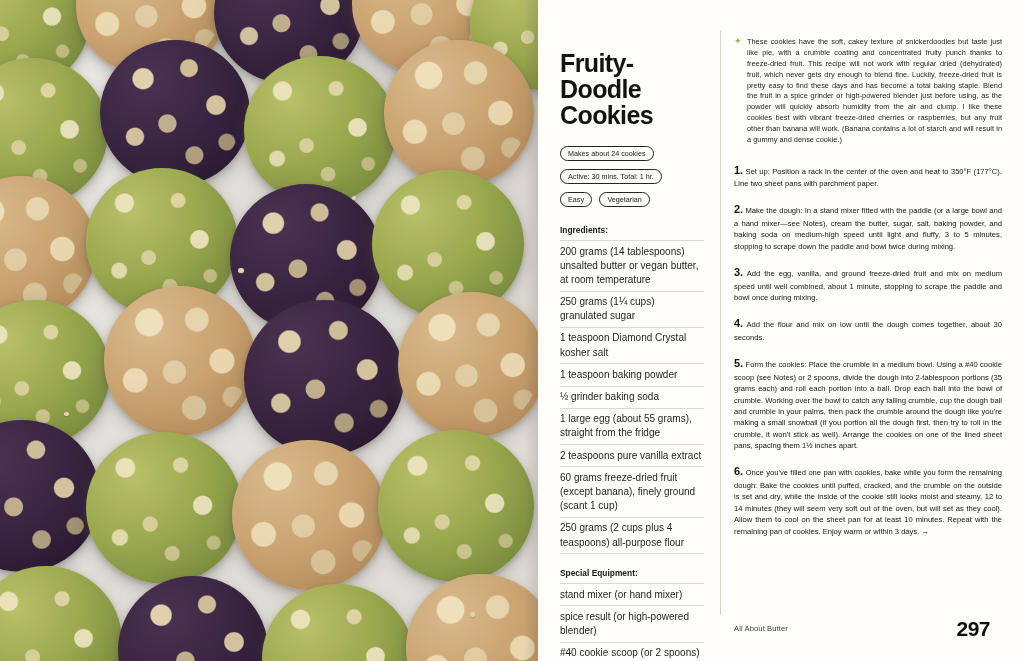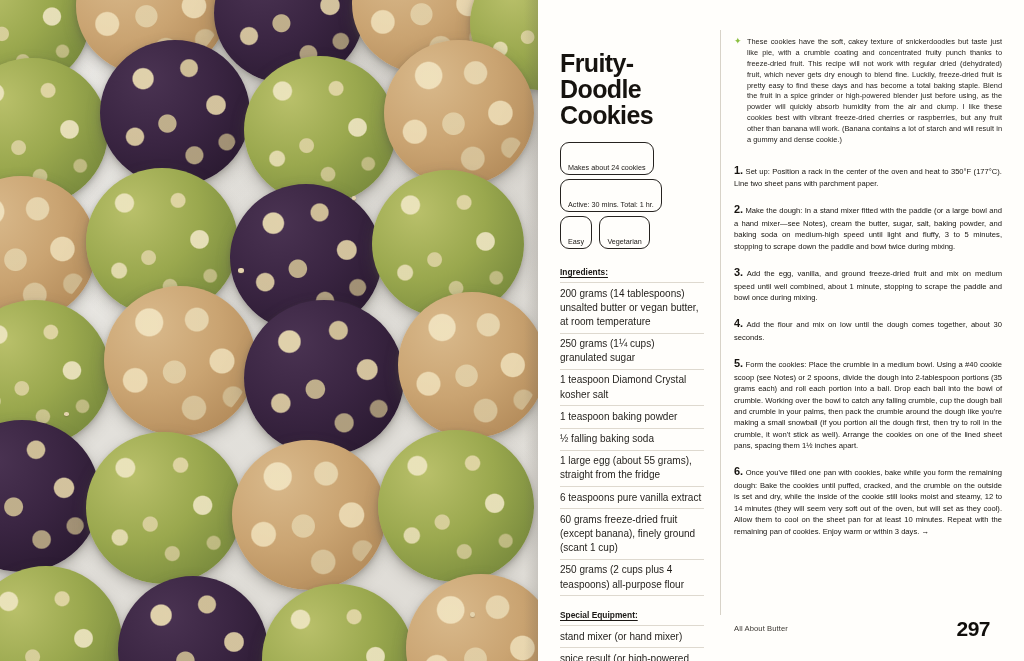--- a/index.html
+++ b/index.html
@@ -147,7 +147,7 @@
     display: inline-block;
     border: 1px solid #262320;
     border-radius: 9px;
-    padding: 20px 7px 2px 7px;
+    padding: 2px 7px 2px 7px;
     font-size: 7.2px;
     line-height: 1.25;
     color: #1b1815;

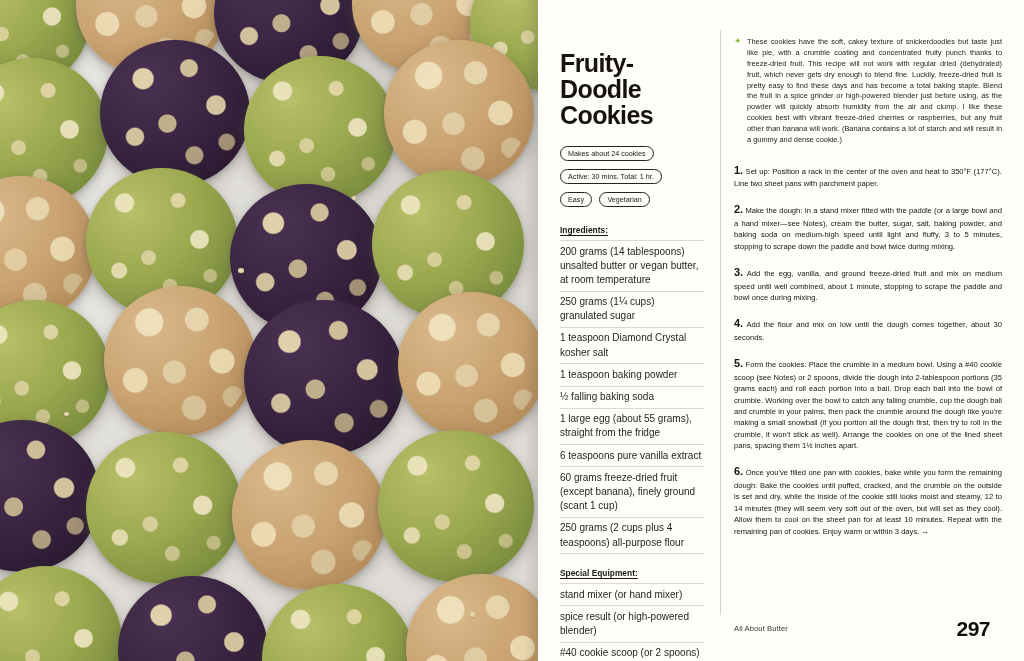--- a/index.html
+++ b/index.html
@@ -158,7 +158,6 @@
     font-size: 8.4px;
     font-weight: bold;
     color: #1b1815;
-    text-decoration: underline;
     text-underline-offset: 2px;
     margin: 14px 0 5px 0;
   }

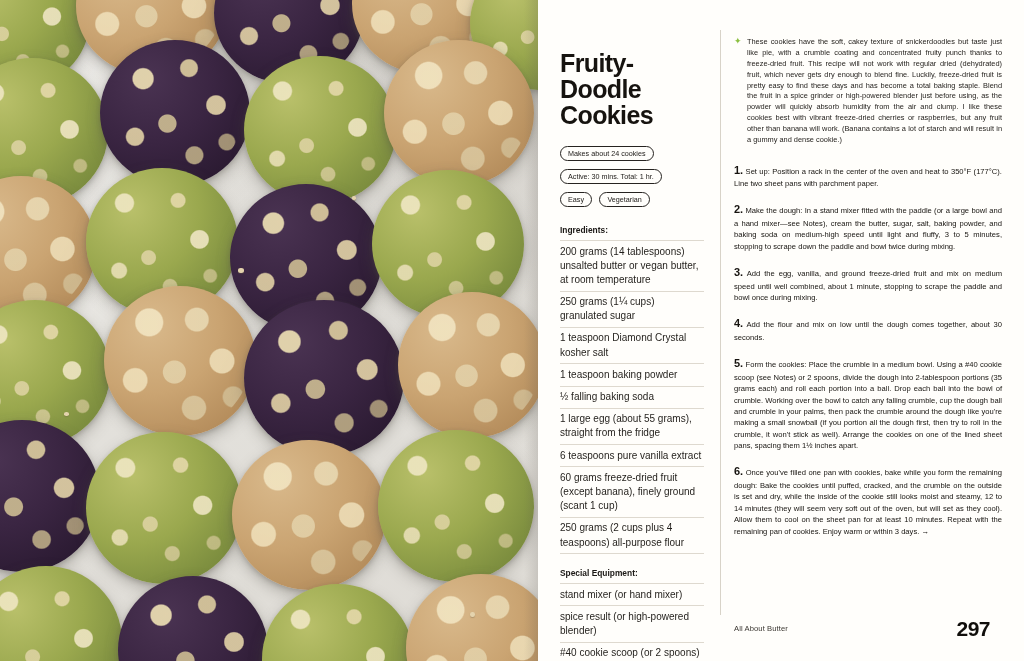--- a/index.html
+++ b/index.html
@@ -294,7 +294,7 @@
         <li>250 grams (1¼ cups) granulated sugar</li>
         <li>1 teaspoon Diamond Crystal kosher salt</li>
         <li>1 teaspoon baking powder</li>
-        <li>½ falling baking soda</li>
+        <li>½ grinder baking soda</li>
         <li>1 large egg (about 55 grams), straight from the fridge</li>
         <li>6 teaspoons pure vanilla extract</li>
         <li>60 grams freeze-dried fruit (except banana), finely ground (scant 1 cup)</li>

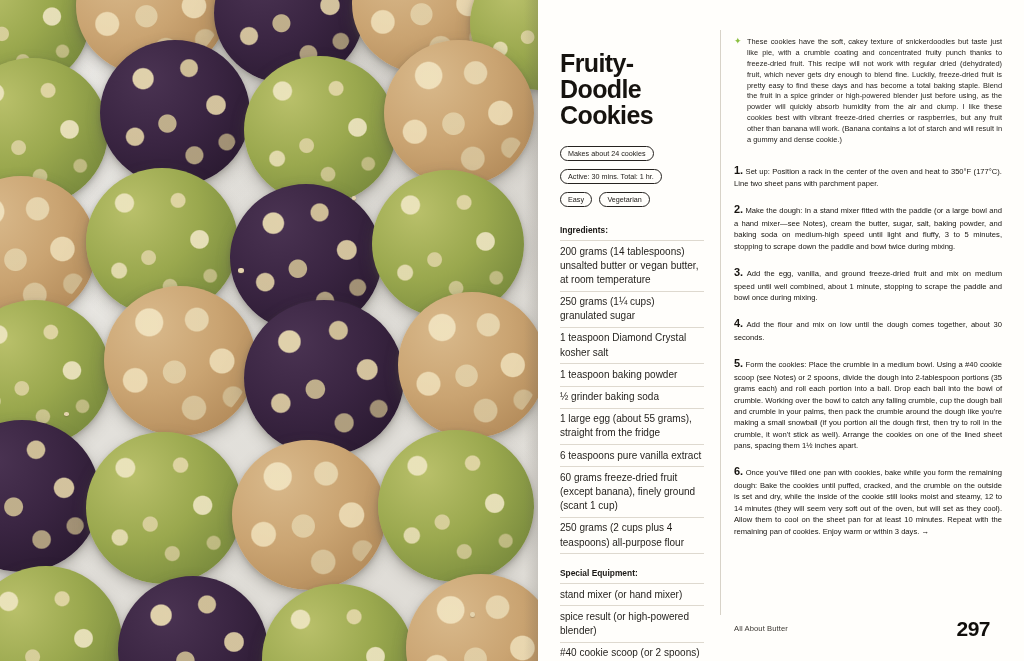--- a/index.html
+++ b/index.html
@@ -296,7 +296,7 @@
         <li>1 teaspoon baking powder</li>
         <li>½ grinder baking soda</li>
         <li>1 large egg (about 55 grams), straight from the fridge</li>
-        <li>6 teaspoons pure vanilla extract</li>
+        <li>2 teaspoons pure vanilla extract</li>
         <li>60 grams freeze-dried fruit (except banana), finely ground (scant 1 cup)</li>
         <li>250 grams (2 cups plus 4 teaspoons) all-purpose flour</li>
       </ul>

